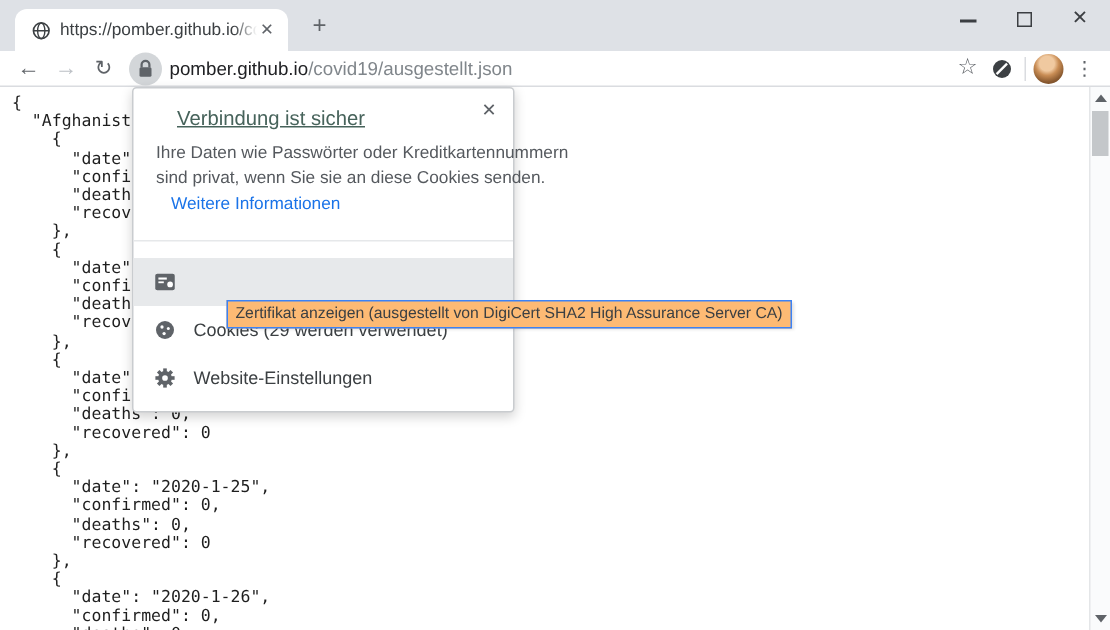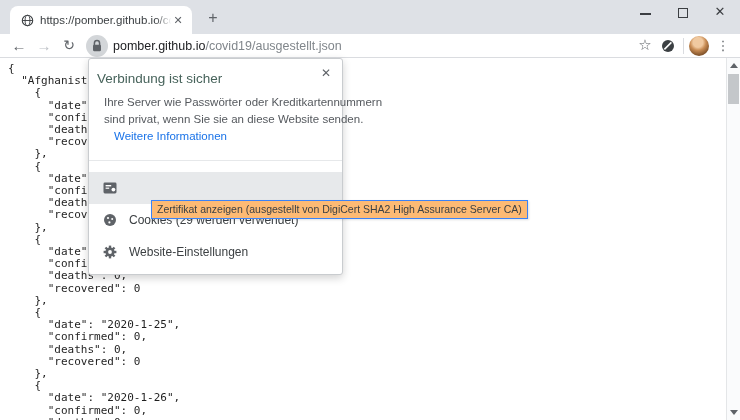--- a/index.html
+++ b/index.html
@@ -60,7 +60,7 @@
        border:1px solid #c9cccf;border-radius:3px;box-shadow:0 3px 8px rgba(0,0,0,.18);z-index:5;}
   .popup-close{position:absolute;right:9px;top:7px;width:14px;height:14px;font-size:12px;
        line-height:14px;text-align:center;color:#5f6368;cursor:pointer;}
-  .popup-title{position:absolute;left:8px;top:12px;font-size:13.5px;color:#47635b;}
+  .popup-title{position:absolute;left:29px;top:12px;font-size:13.5px;color:#47635b;text-decoration:underline;}
   .popup-body1{position:absolute;left:15px;top:37px;font-size:11.5px;color:#55595e;white-space:nowrap;}
   .popup-body2{position:absolute;left:15px;top:54px;font-size:11.5px;color:#55595e;white-space:nowrap;}
   .popup-link{position:absolute;left:25px;top:71px;font-size:11.5px;color:#1a73e8;cursor:pointer;}

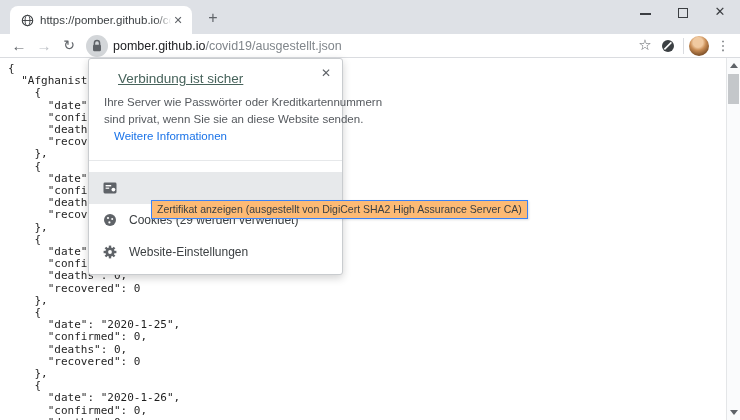--- a/index.html
+++ b/index.html
@@ -159,7 +159,7 @@
   <div class="popup">
     <span class="popup-close">✕</span>
     <div class="popup-title">Verbindung ist sicher</div>
-    <div class="popup-body1">Ihre Server wie Passwörter oder Kreditkartennummern</div>
+    <div class="popup-body1">Ihre Daten wie Passwörter oder Kreditkartennummern</div>
     <div class="popup-body2">sind privat, wenn Sie sie an diese Website senden.</div>
     <div class="popup-link">Weitere Informationen</div>
     <div class="popup-div"></div>

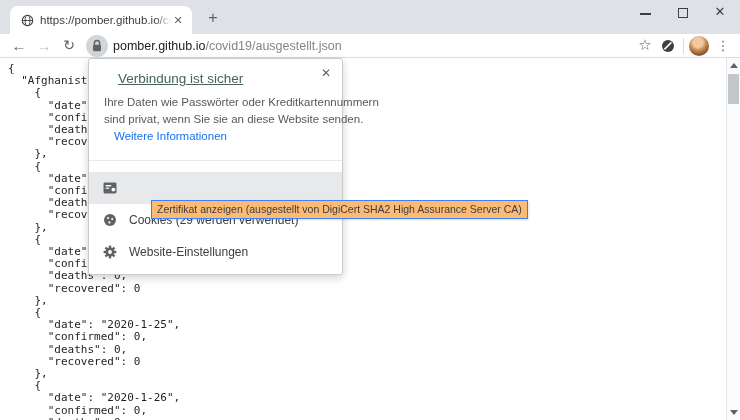--- a/index.html
+++ b/index.html
@@ -160,7 +160,7 @@
     <span class="popup-close">✕</span>
     <div class="popup-title">Verbindung ist sicher</div>
     <div class="popup-body1">Ihre Daten wie Passwörter oder Kreditkartennummern</div>
-    <div class="popup-body2">sind privat, wenn Sie sie an diese Website senden.</div>
+    <div class="popup-body2">sind privat, wenn Sie sie an diese Cookies senden.</div>
     <div class="popup-link">Weitere Informationen</div>
     <div class="popup-div"></div>
 

